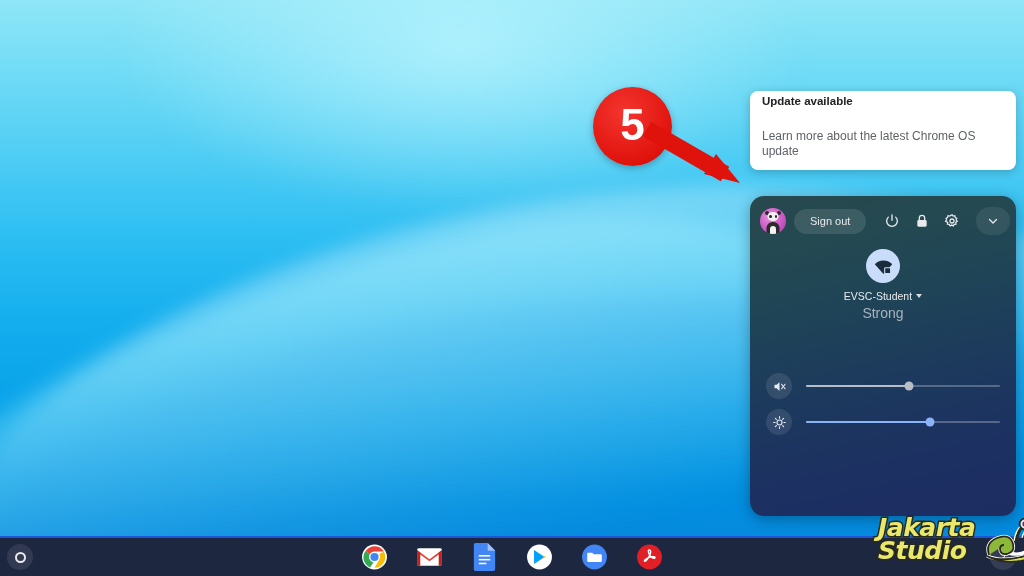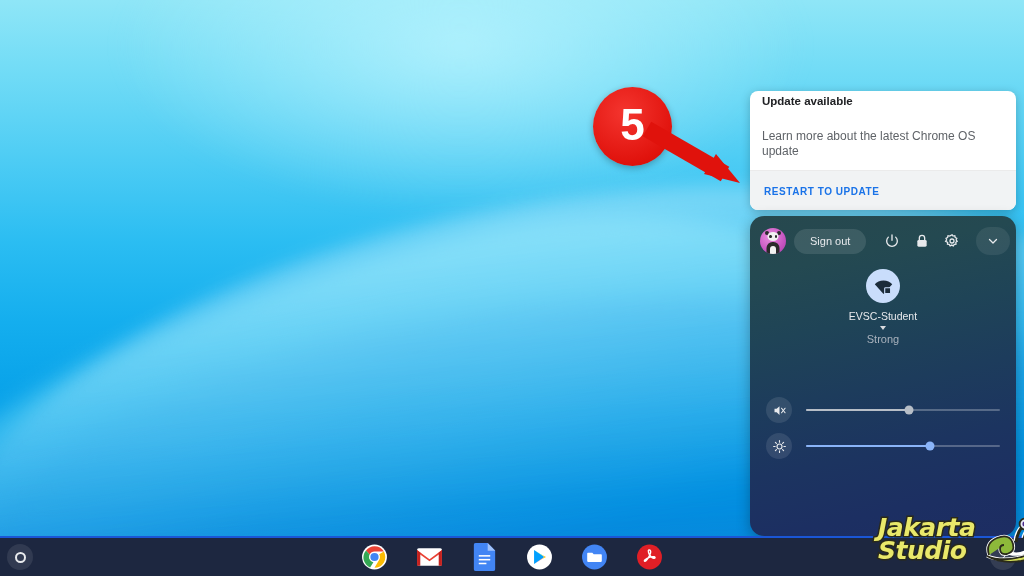--- a/index.html
+++ b/index.html
@@ -275,9 +275,6 @@
     <div class="notif-body">
       <div class="notif-title">Update available</div>
       <div class="notif-sub">Learn more about the latest Chrome OS update</div>
-    </div>
-    <div class="notif-action">
-      <span class="notif-action-label">RESTART TO UPDATE</span>
     </div>
   </div>
 

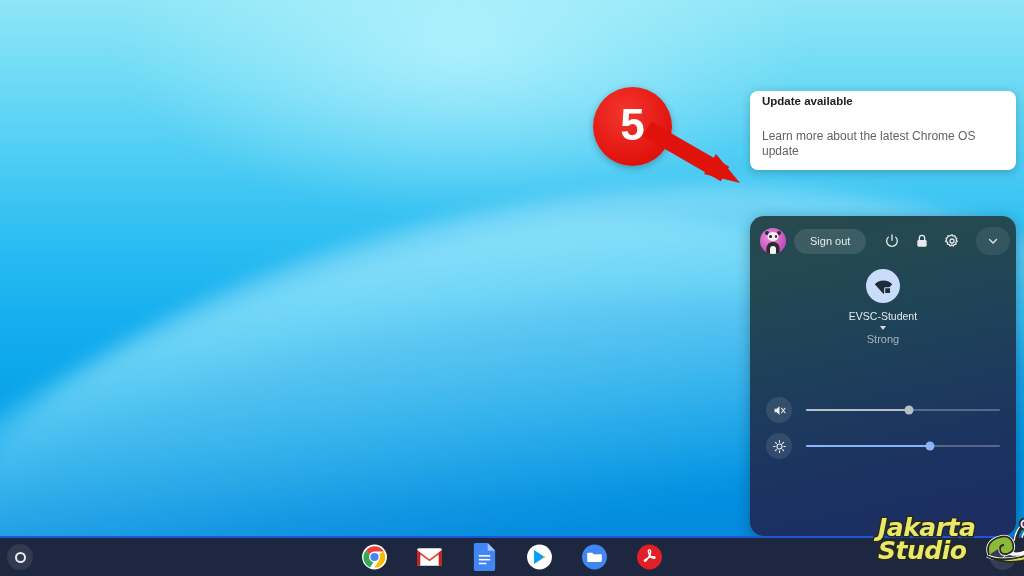--- a/index.html
+++ b/index.html
@@ -92,7 +92,7 @@
 
   
   .qs {
-    position:absolute; left:750px; top:216px; width:266px; height:320px;
+    position:absolute; left:750px; top:196px; width:266px; height:320px;
     border-radius:14px; overflow:hidden;
     background:linear-gradient(168deg,
       #27484e 0%, #244951 16%, #1f4457 34%,

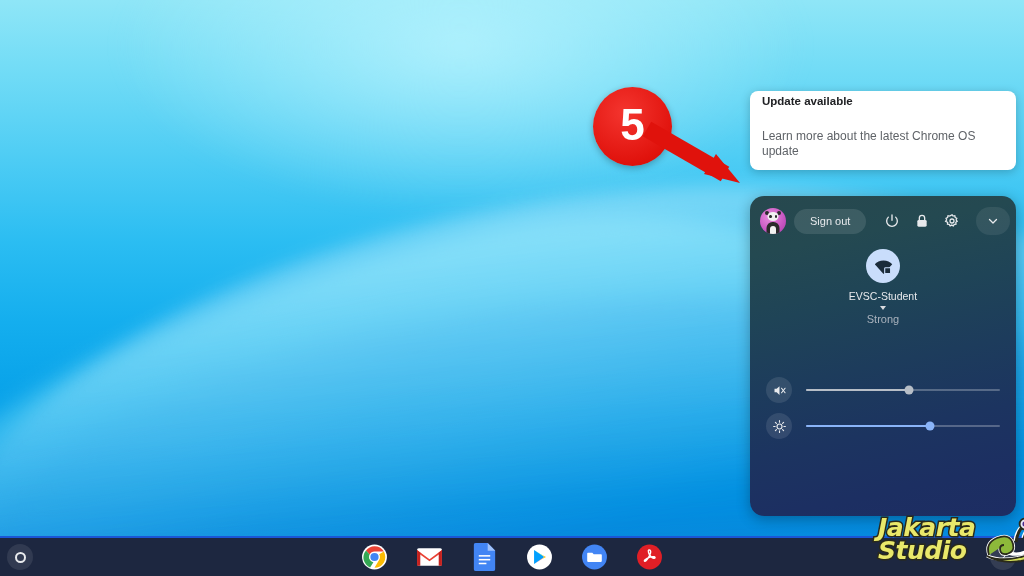--- a/index.html
+++ b/index.html
@@ -162,7 +162,7 @@
   .tile-circle.dim { background:rgba(255,255,255,0.13); }
   .tile-label {
     display:flex; align-items:center; gap:4px;
-    font-size:10.5px; color:#e8eaed; white-space:nowrap;flex-direction:column;
+    font-size:10.5px; color:#e8eaed; white-space:nowrap;
   }
   .tile-sub { font-size:11px; color:#a9b2bd; margin-top:3px; }
   .tri-down {

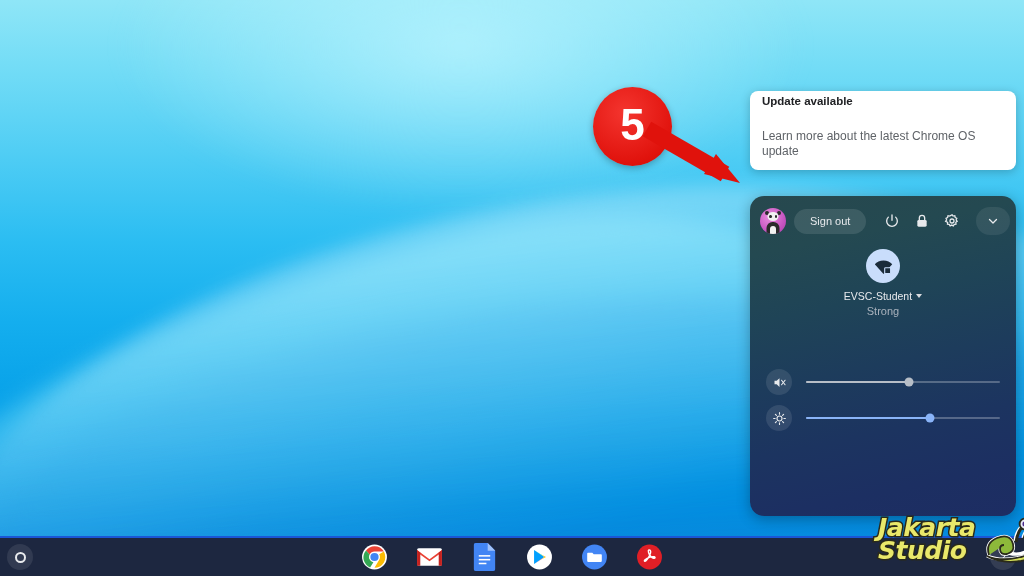--- a/index.html
+++ b/index.html
@@ -164,7 +164,7 @@
     display:flex; align-items:center; gap:4px;
     font-size:10.5px; color:#e8eaed; white-space:nowrap;
   }
-  .tile-sub { font-size:11px; color:#a9b2bd; margin-top:3px; }
+  .tile-sub { font-size:14px; color:#a9b2bd; margin-top:3px; }
   .tri-down {
     width:0; height:0;
     border-left:3.5px solid transparent; border-right:3.5px solid transparent;

